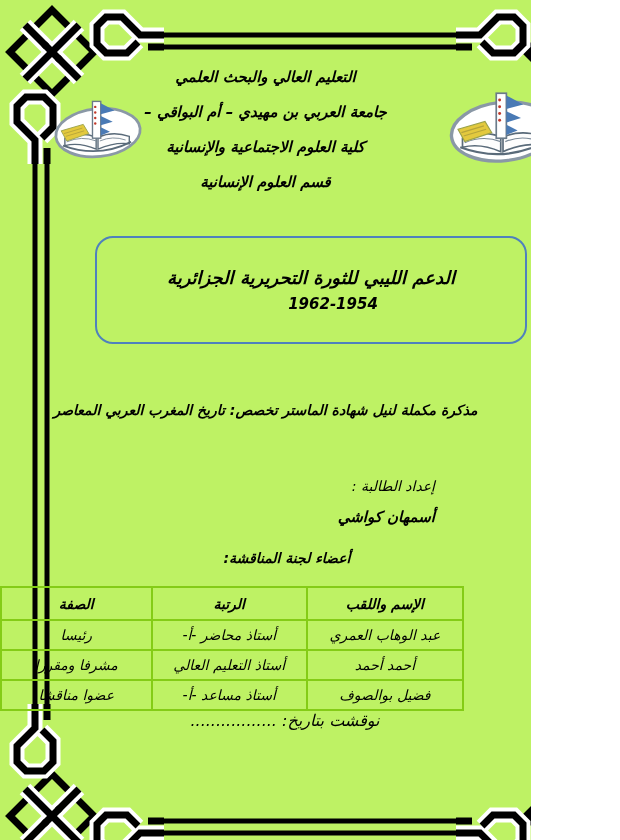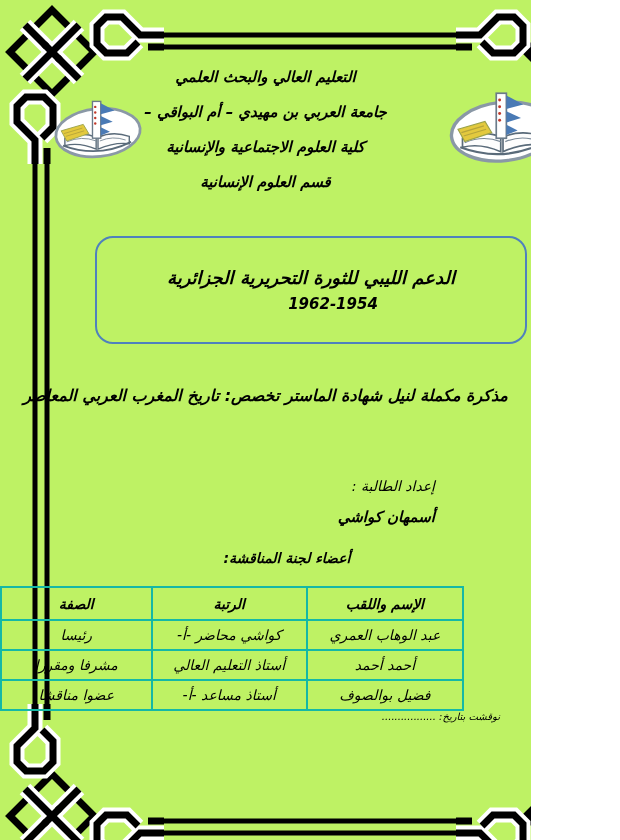--- a/index.html
+++ b/index.html
@@ -28,7 +28,7 @@
   .title-line{font-weight:bold;font-size:18px;}
   .title-years{font-weight:bold;font-size:15px;direction:ltr;unicode-bidi:bidi-override;margin-left:44px;}
 
-  .subtitle{position:absolute;top:386px;left:0;right:0;text-align:center;font-weight:bold;font-size:16px;direction:rtl;}
+  .subtitle{position:absolute;top:402px;left:0;right:0;text-align:center;font-weight:bold;font-size:14px;direction:rtl;}
 
   .prep-student{position:absolute;top:478px;right:96px;direction:rtl;text-align:right;font-size:14px;}
   .prep-super{position:absolute;top:478px;right:430px;direction:rtl;text-align:right;font-size:14px;white-space:nowrap;}

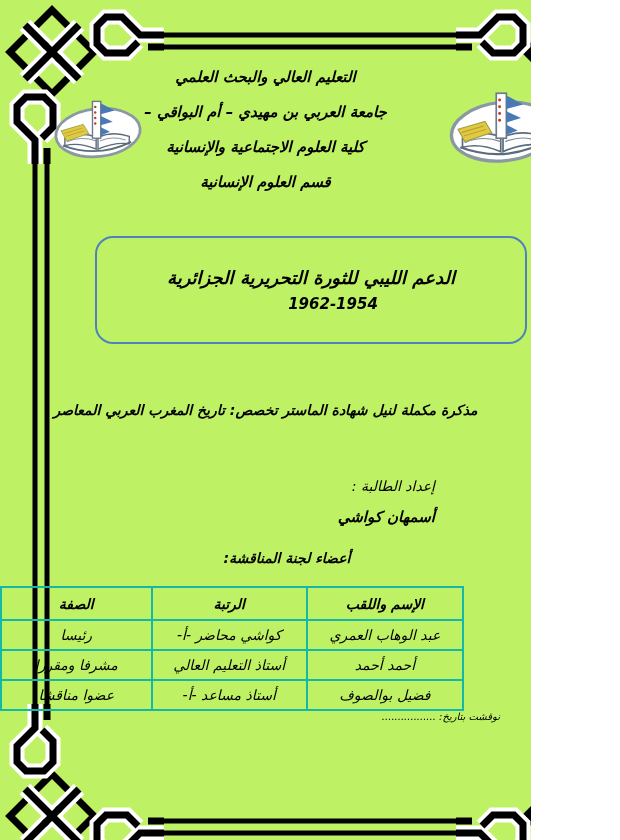--- a/index.html
+++ b/index.html
@@ -40,7 +40,7 @@
     position:absolute;top:586px;right:67px;direction:rtl;
     border-collapse:collapse;font-size:14px;table-layout:fixed;
   }
-  table.committee th,table.committee td{border:2px solid #14b8a6;text-align:center;padding:0;}
+  table.committee th,table.committee td{border:2px solid #84cc16;text-align:center;padding:0;}
   table.committee th{height:31px;font-weight:bold;font-size:14px;}
   table.committee td{height:28px;font-weight:normal;}
   .col-name{width:162px;margin-left:40px;}.col-rank{width:162px;}.col-role{width:157px;}

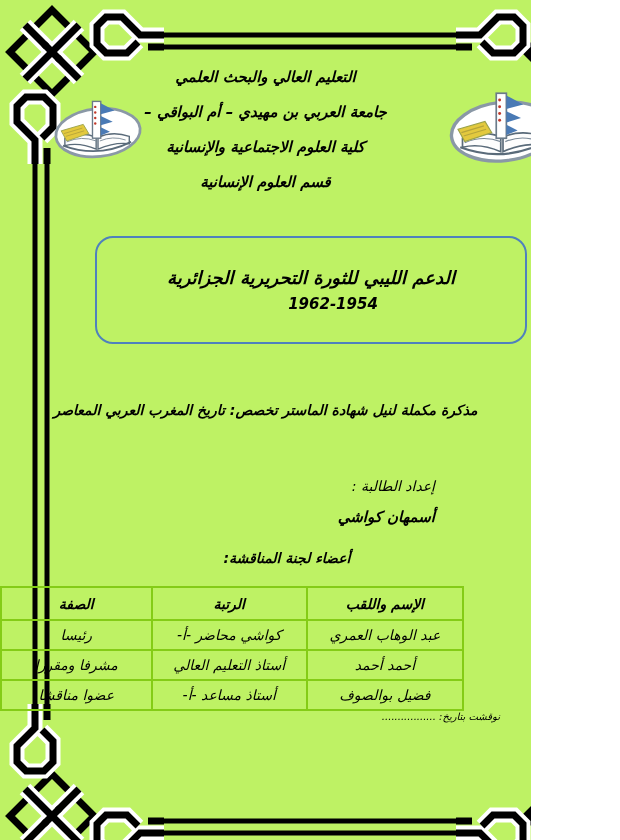--- a/index.html
+++ b/index.html
@@ -142,7 +142,7 @@
     </tr>
     <tr>
       <td>عبد الوهاب العمري</td>
-      <td>كواشي محاضر  -أ-</td>
+      <td>أستاذ محاضر  -أ-</td>
       <td>رئيسا</td>
     </tr>
     <tr>

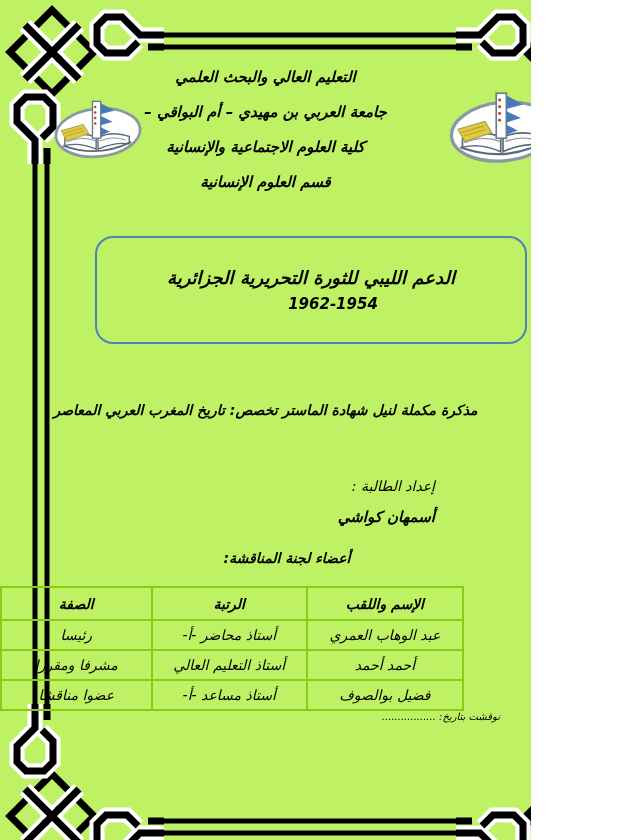--- a/index.html
+++ b/index.html
@@ -45,7 +45,7 @@
   table.committee td{height:28px;font-weight:normal;}
   .col-name{width:162px;margin-left:40px;}.col-rank{width:162px;}.col-role{width:157px;}
 
-  .discussion{position:absolute;top:711px;left:70px;width:430px;direction:rtl;text-align:right;font-size:10px;}
+  .discussion{position:absolute;top:711px;left:70px;width:430px;direction:rtl;text-align:center;font-size:16px;}
 
   .year{position:absolute;top:749px;right:112px;direction:rtl;font-weight:bold;font-size:15px;white-space:nowrap;}
   .year .num{font-family:"Liberation Serif","DejaVu Serif",serif;font-size:17px;font-weight:bold;direction:ltr;unicode-bidi:bidi-override;padding-right:4px;}

